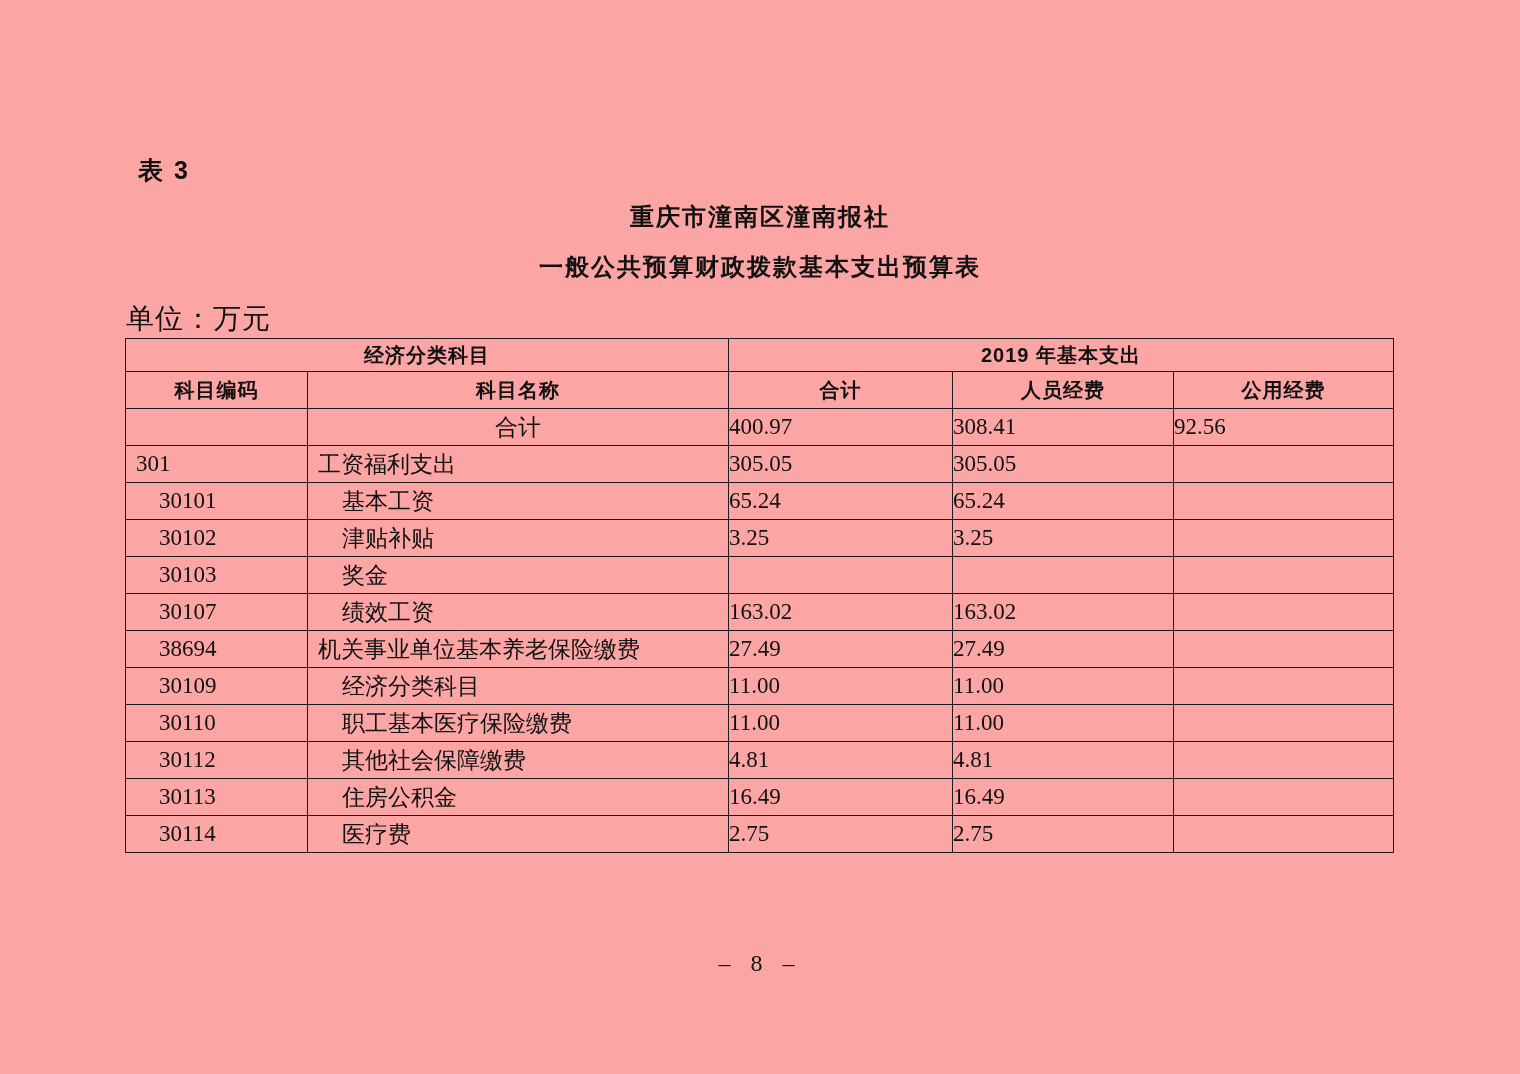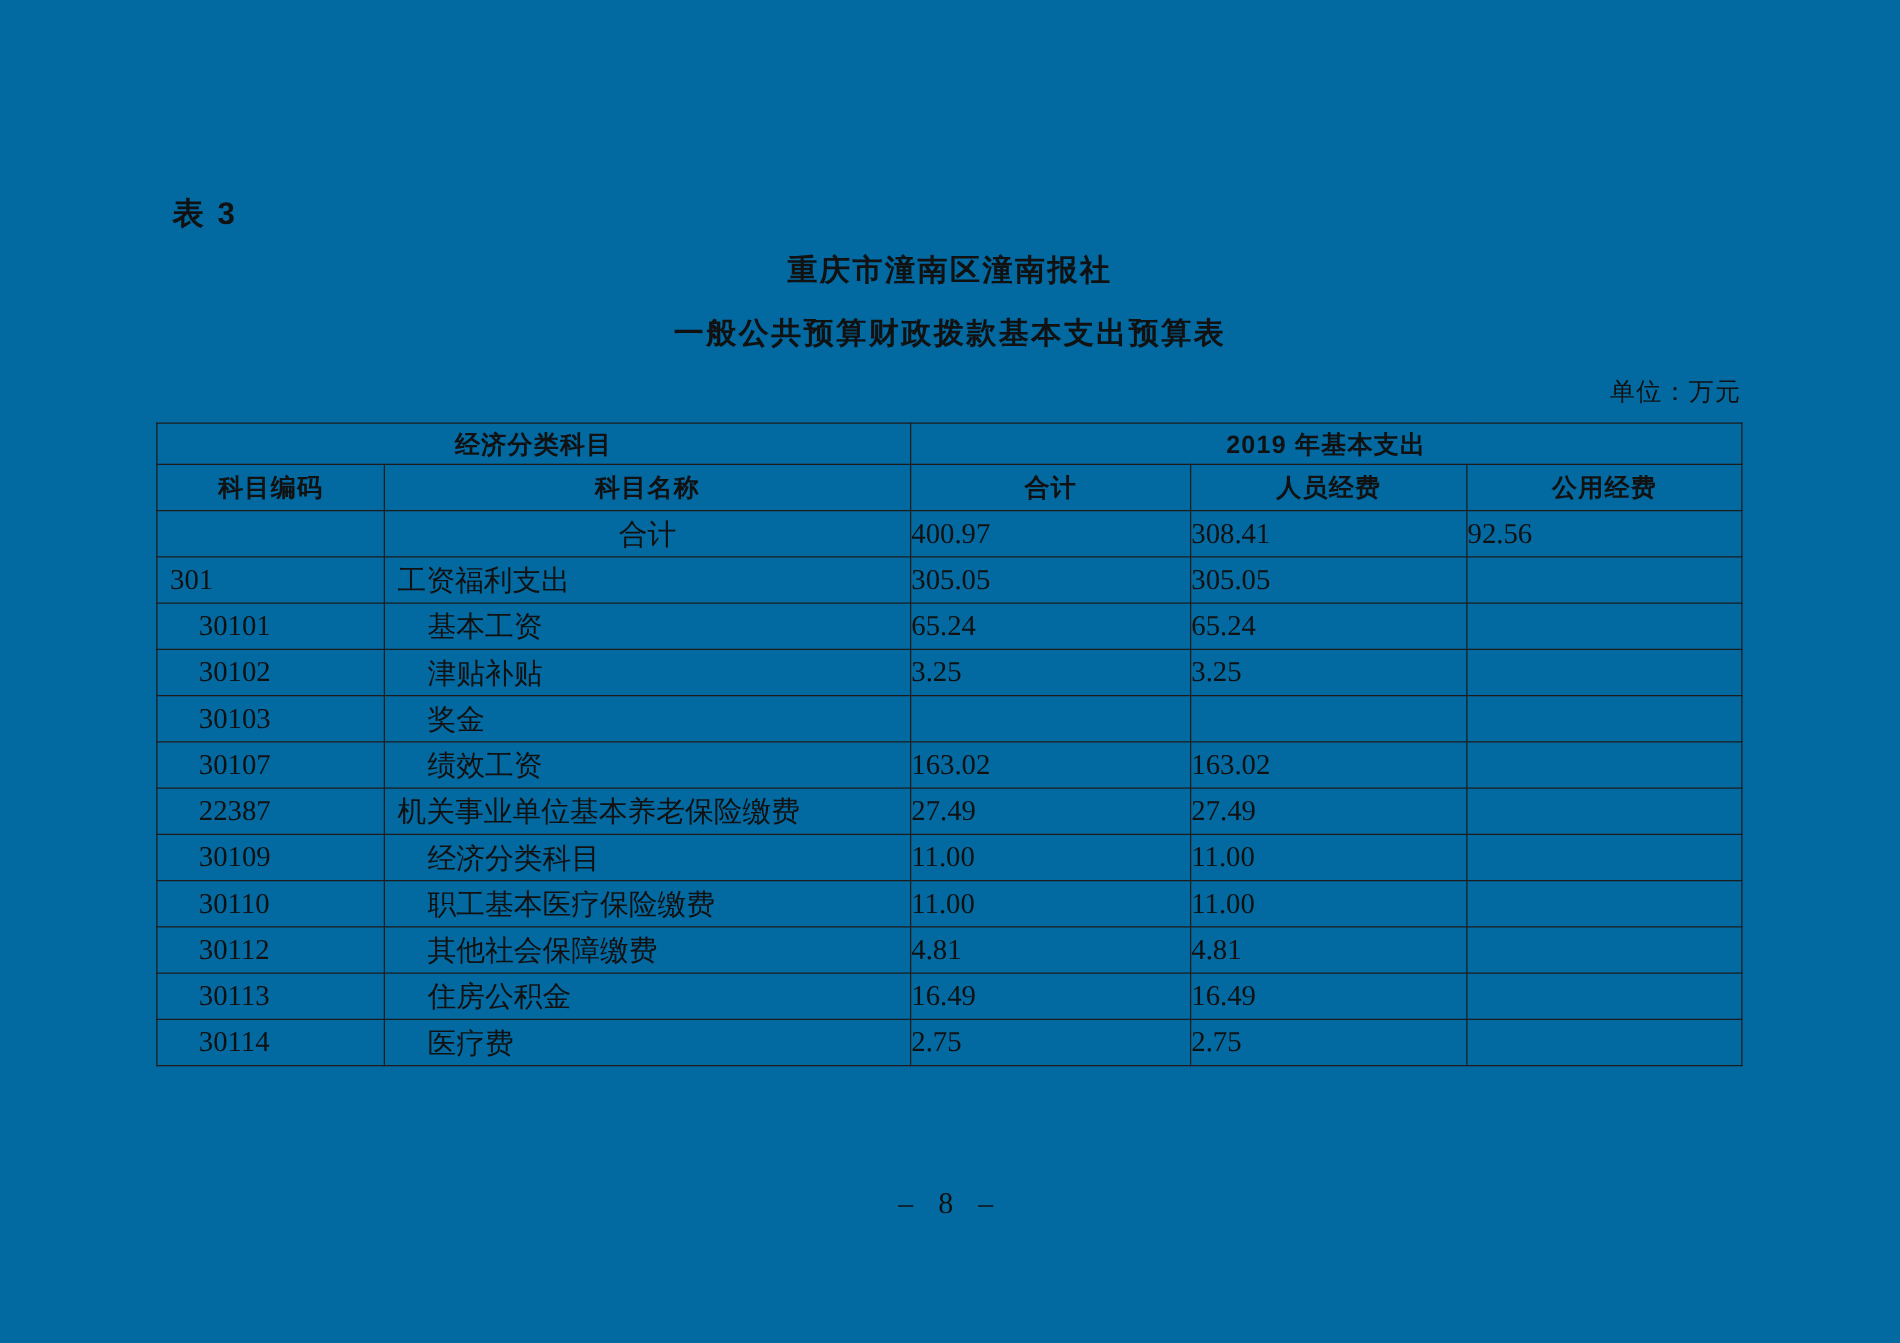--- a/index.html
+++ b/index.html
@@ -11,7 +11,7 @@
     position: relative;
     width: 1520px;
     height: 1074px;
-    background: #0369a1;
+    background: #fca5a5;
     color: #111111;
     font-family: "Liberation Serif", "DejaVu Serif", serif;
     overflow: hidden;

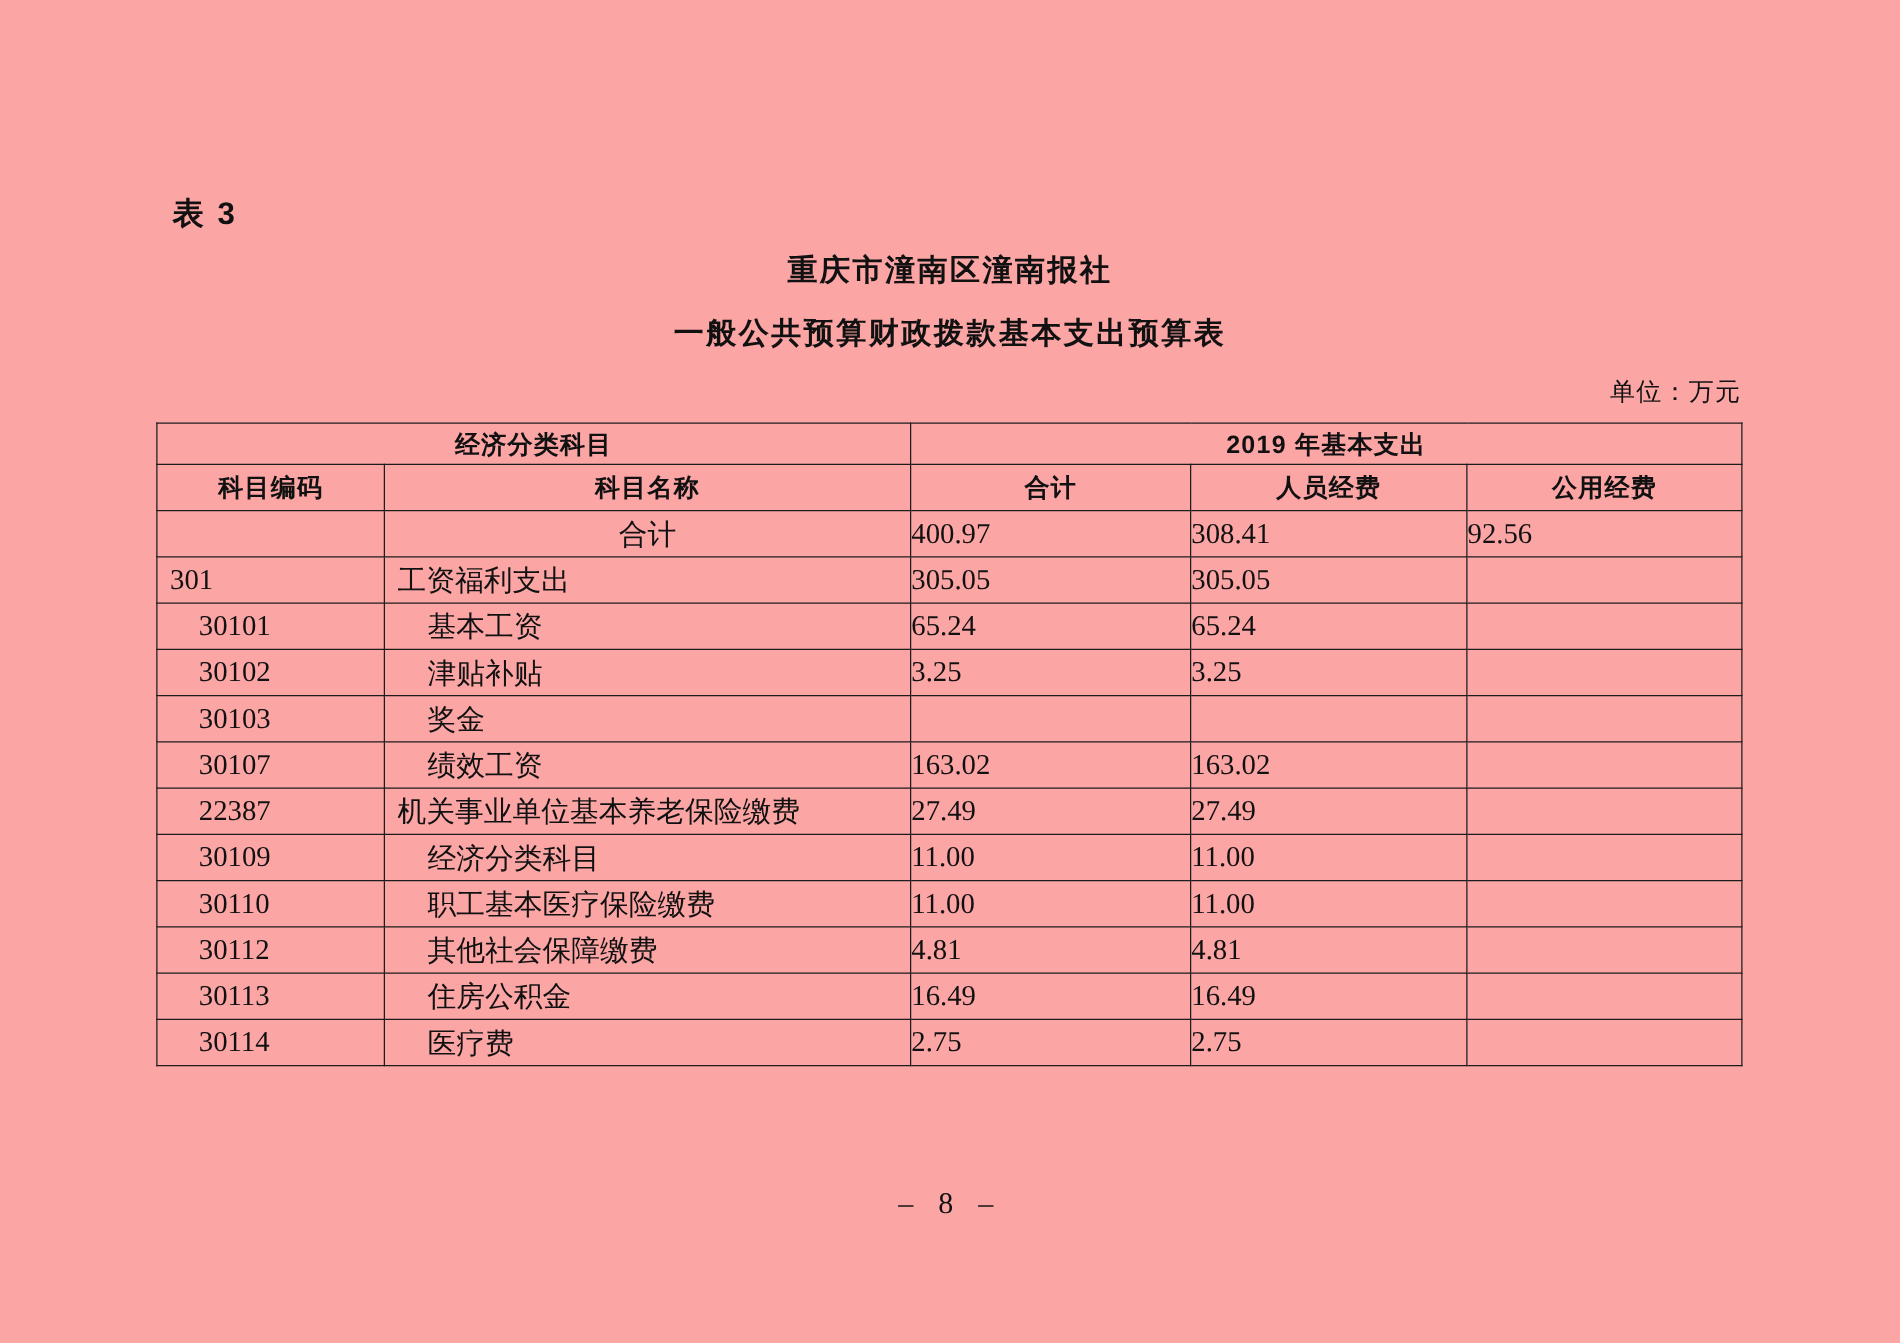--- a/index.html
+++ b/index.html
@@ -45,8 +45,7 @@
     left: 126px;
     top: 300px;
     width: 1267px;
-    text-align: right;
-    font-size: 20px;
+    font-size: 28px;
     letter-spacing: 1px;
   }
   table.budget-table {

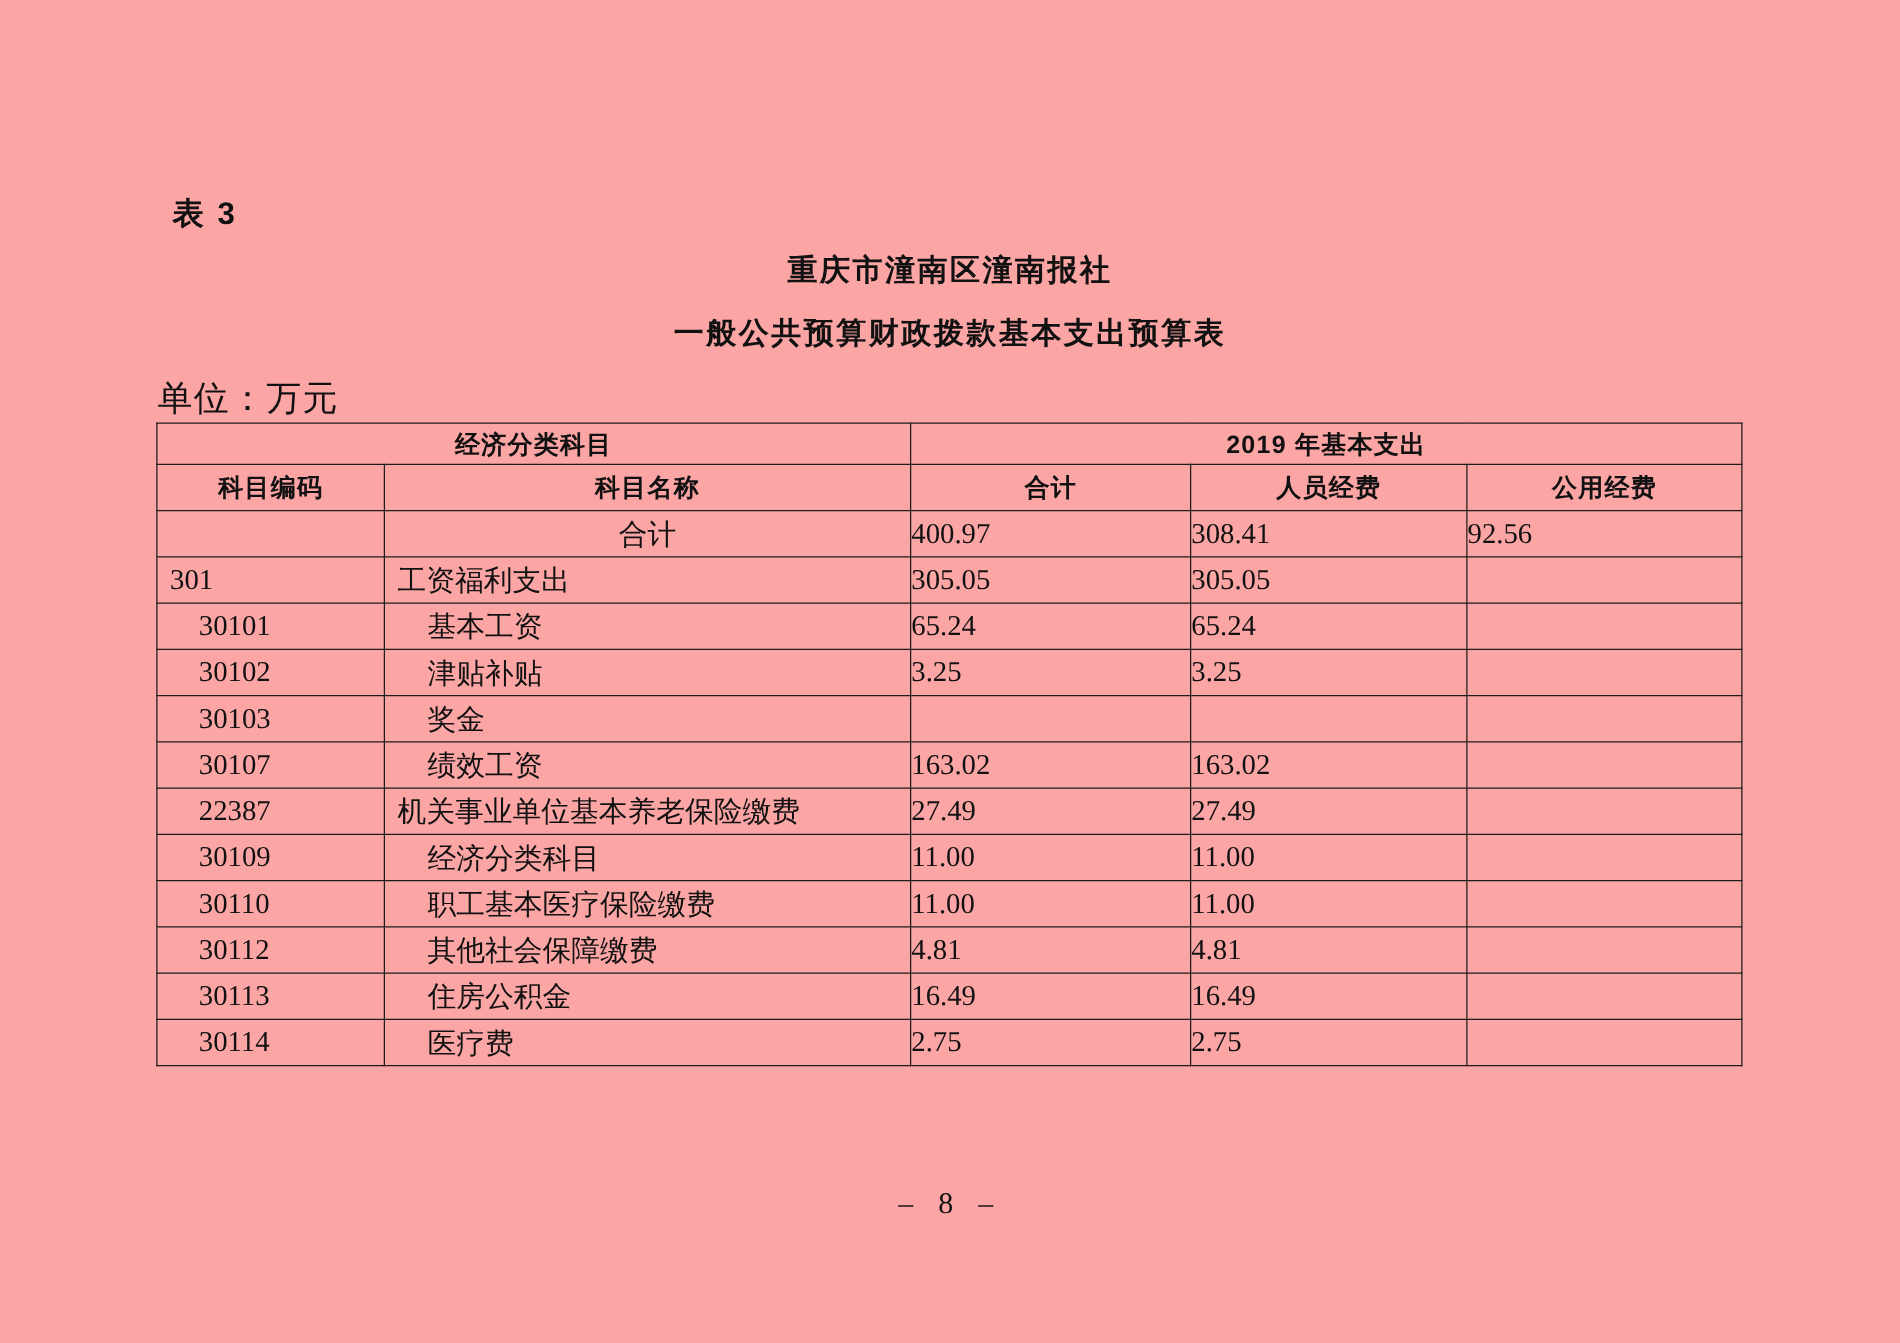--- a/index.html
+++ b/index.html
@@ -170,7 +170,7 @@
           <td class="cell-num"></td>
         </tr>
         <tr>
-          <td class="cell-code code-l1">22387</td>
+          <td class="cell-code code-l1">38694</td>
           <td class="cell-name name-l0">机关事业单位基本养老保险缴费</td>
           <td class="cell-num">27.49</td>
           <td class="cell-num">27.49</td>

